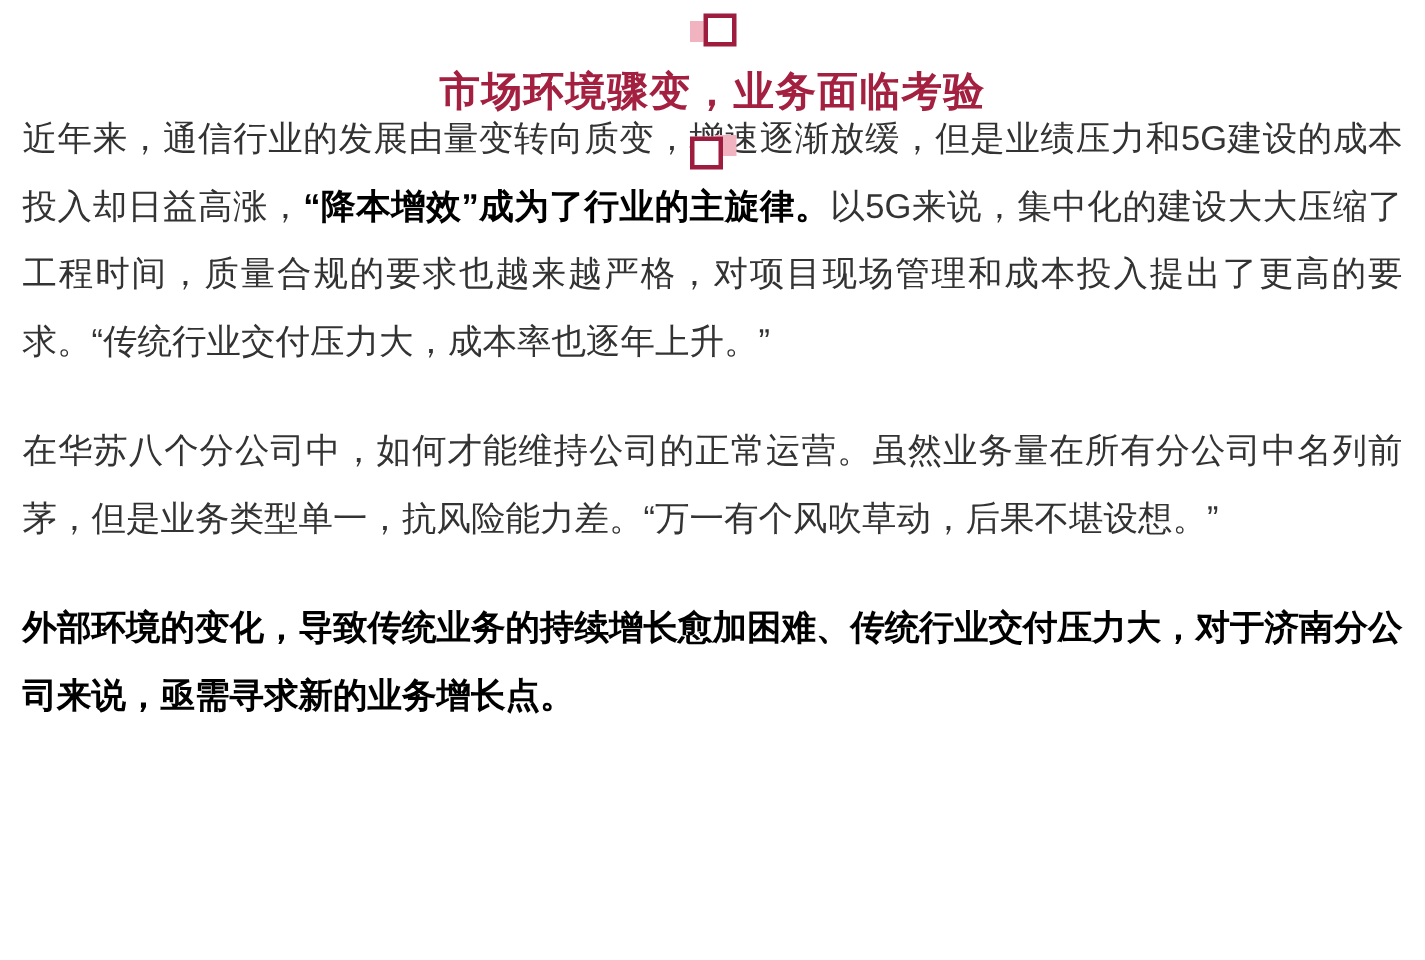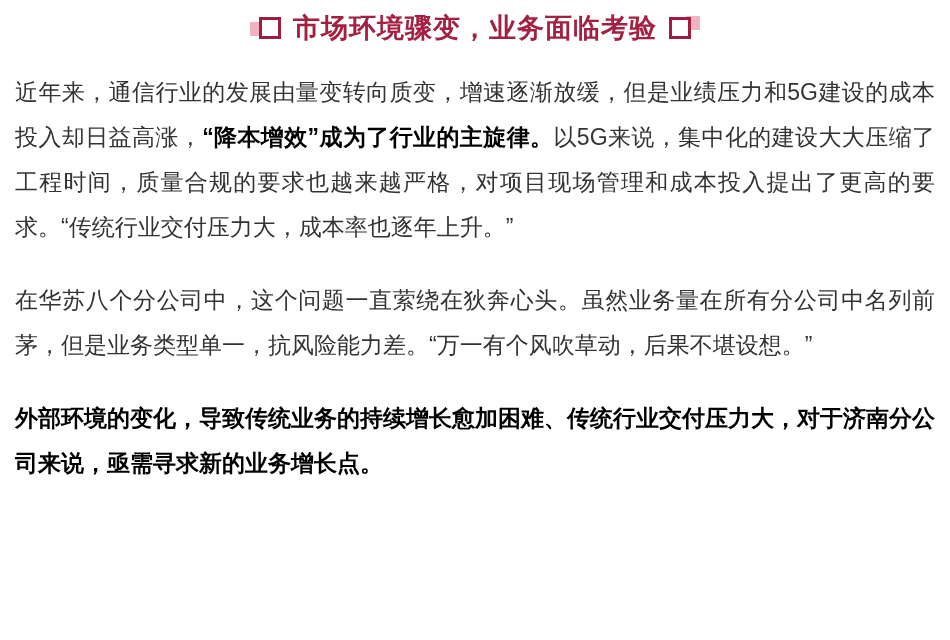--- a/index.html
+++ b/index.html
@@ -22,9 +22,10 @@
     margin-top: 9px;
     height: 38px;
     display: flex;
-    justify-content: center;
+    justify-content: space-between;
     align-items: center;
     gap: 12px;
+    flex-direction: column;
   }
   .deco {
     display: flex;

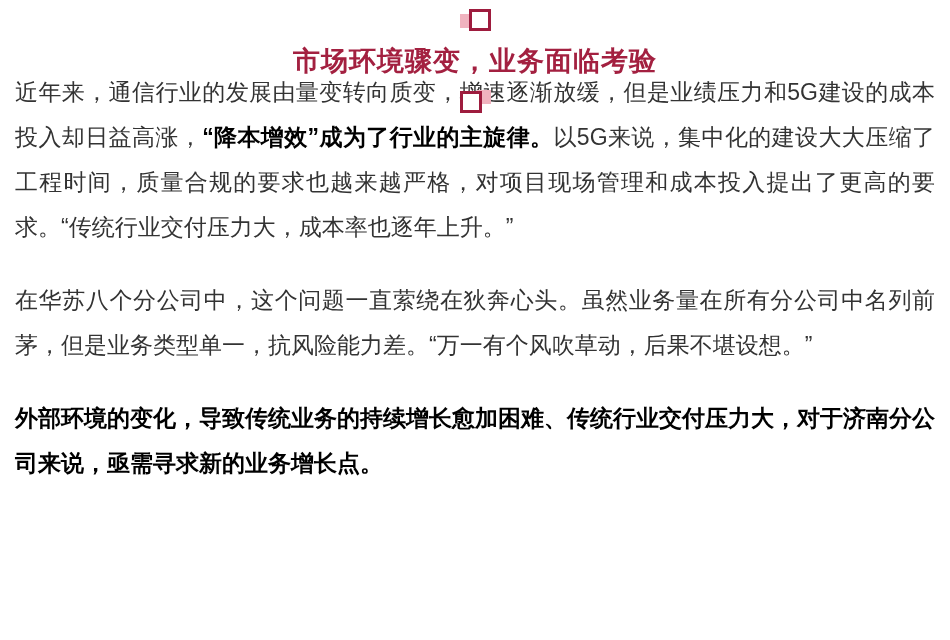--- a/index.html
+++ b/index.html
@@ -91,7 +91,7 @@
 
   <div class="article">
       <p class="para"><span class="run">近年来，通信行业的发展由量变转向质变，增速逐渐放缓，但是业绩压力和5G建设的成本投入却日益高涨，</span><span class="run bold">“降本增效”成为了行业的主旋律。</span><span class="run">以5G来说，集中化的建设大大压缩了工程时间，质量合规的要求也越来越严格，对项目现场管理和成本投入提出了更高的要求。“传统行业交付压力大，成本率也逐年上升。”</span></p>
-      <p class="para"><span class="run">在华苏八个分公司中，这个问题一直萦绕在狄奔心头。虽然业务量在所有分公司中名列前茅，但是业务类型单一，抗风险能力差。“万一有个风吹草动，后果不堪设想。”</span></p>
+      <p class="para"><span class="run">在华苏八个分公司中，如何才能维持公司的正常运营。虽然业务量在所有分公司中名列前茅，但是业务类型单一，抗风险能力差。“万一有个风吹草动，后果不堪设想。”</span></p>
       <p class="para"><span class="run bold">外部环境的变化，导致传统业务的持续增长愈加困难、传统行业交付压力大，对于济南分公司来说，亟需寻求新的业务增长点。</span></p>
     </div>
 

